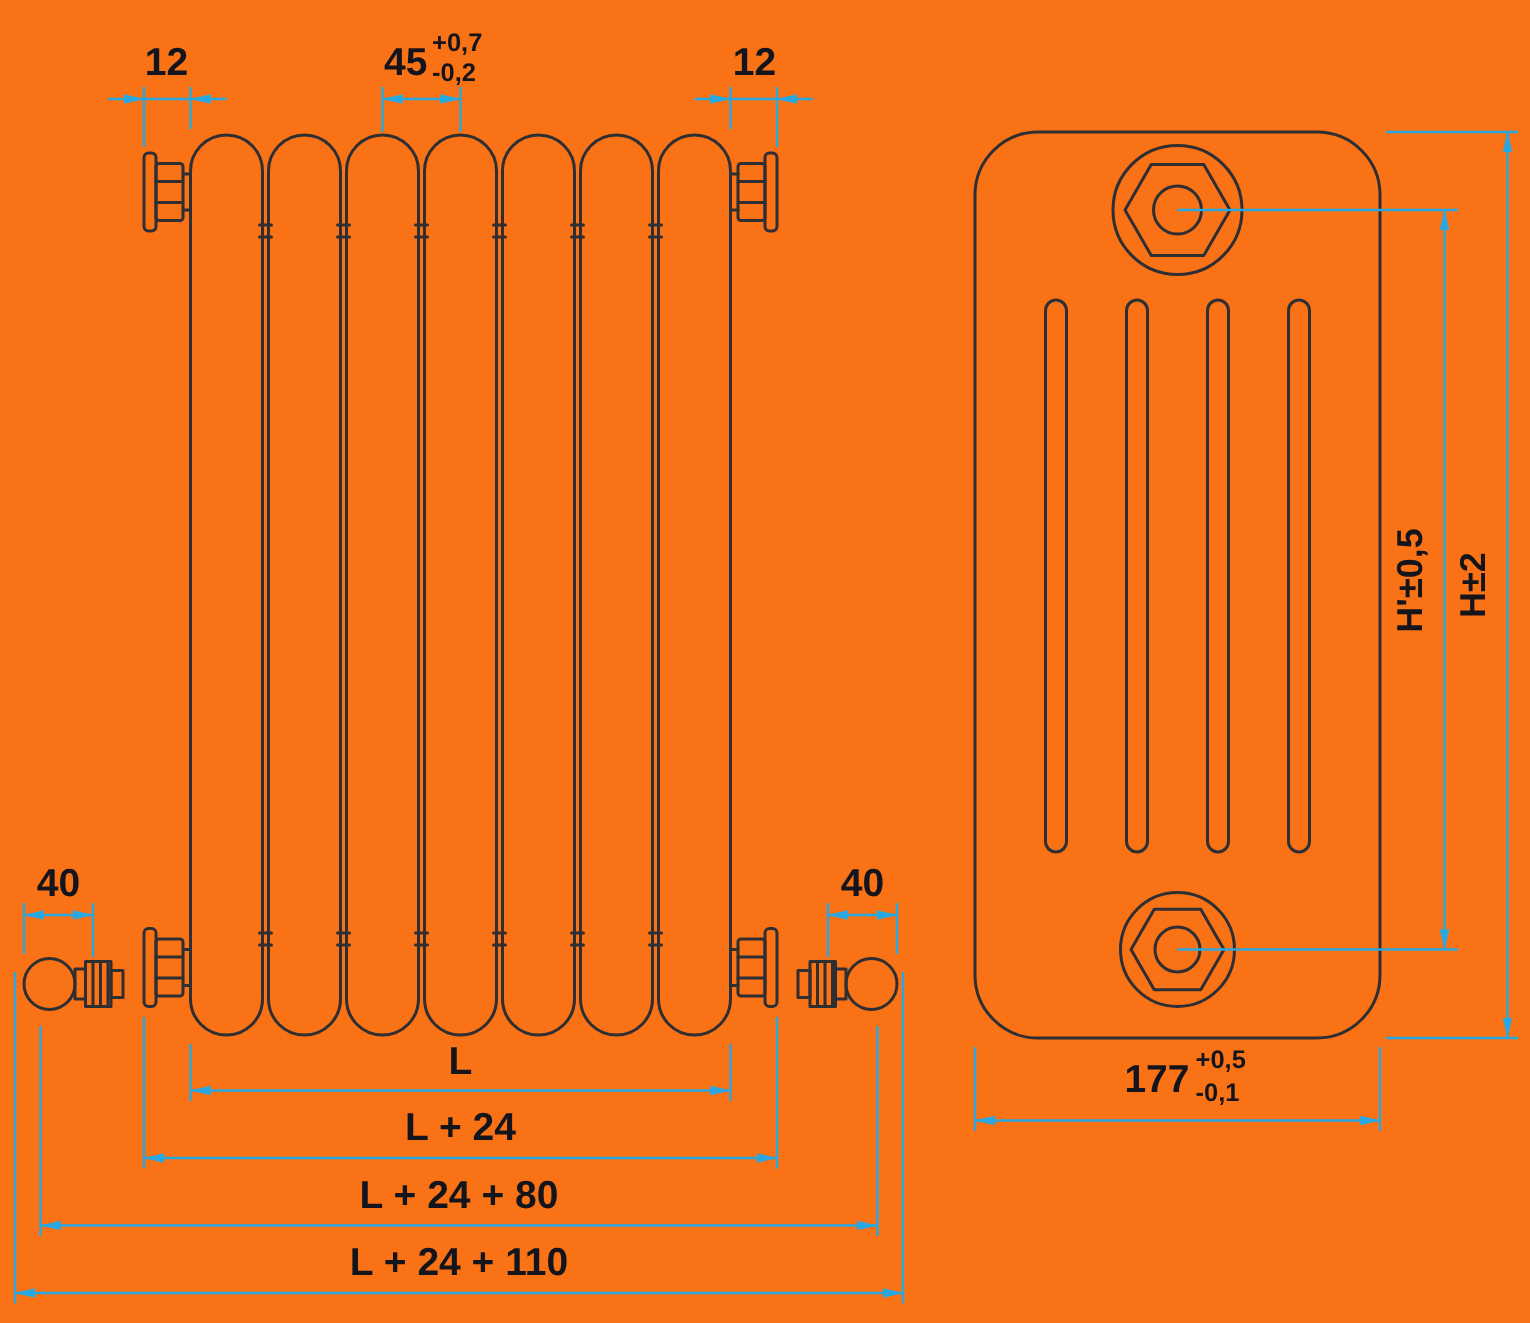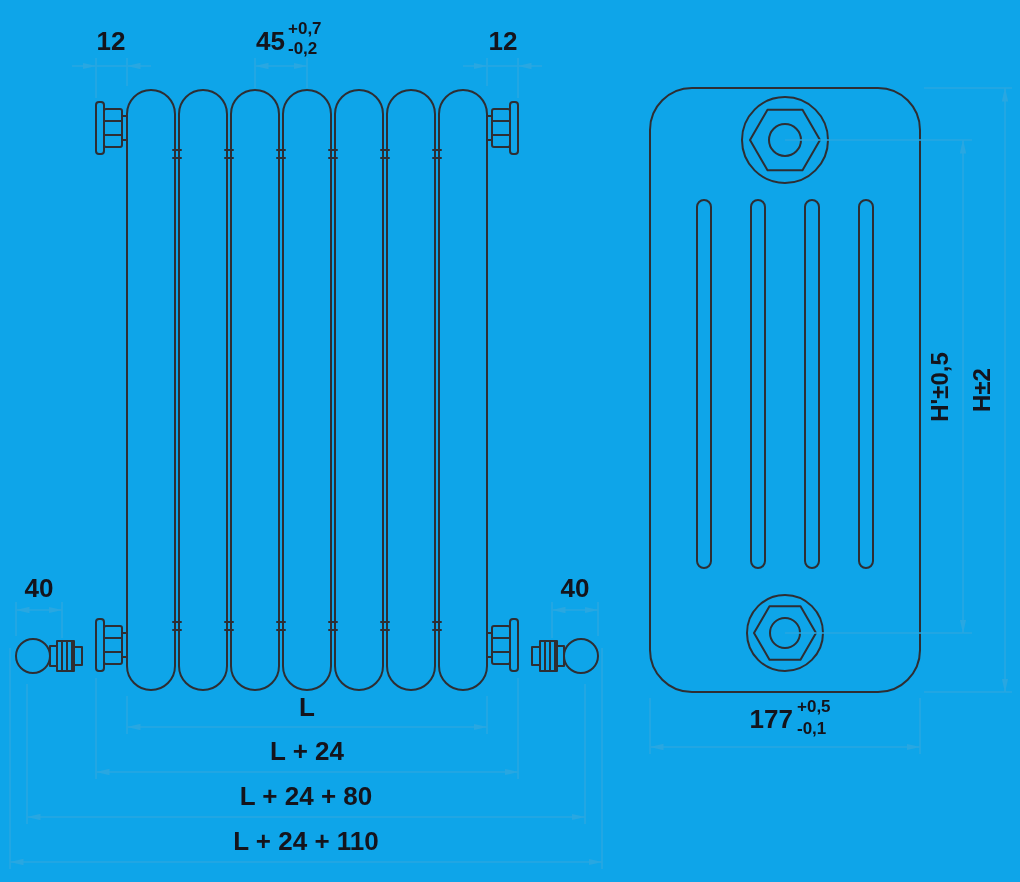--- a/index.html
+++ b/index.html
@@ -9,7 +9,7 @@
   }
   html,body{margin:0;padding:0;background:#ffffff;}
   body{width:1020px;height:882px;overflow:hidden;}
-  .canvas{width:1020px;height:882px;background:#0ea5e9;}
+  .canvas{width:1020px;height:882px;background:#f97316;}
   svg{display:block;}
   .part{stroke:var(--line-color);stroke-width:2;fill:none;stroke-linejoin:round;stroke-linecap:round;}
   .dimline{stroke:var(--dimension-color);stroke-width:1.6;fill:none;}

